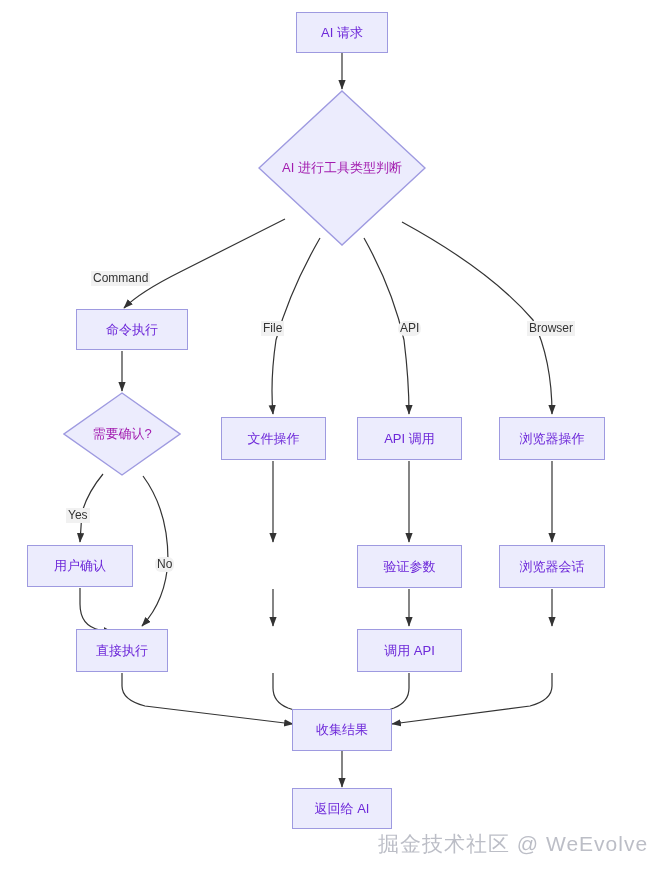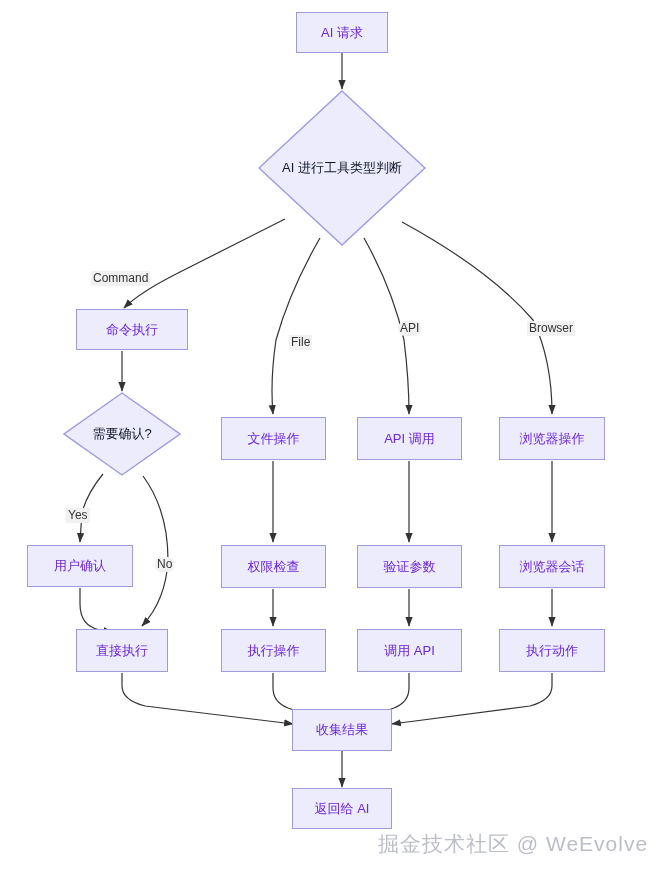--- a/index.html
+++ b/index.html
@@ -58,7 +58,7 @@
     display: flex;
     align-items: center;
     justify-content: center;
-    color: #0f172a;
+    color: #a21caf;
     font-size: 13px;
     white-space: nowrap;
   }

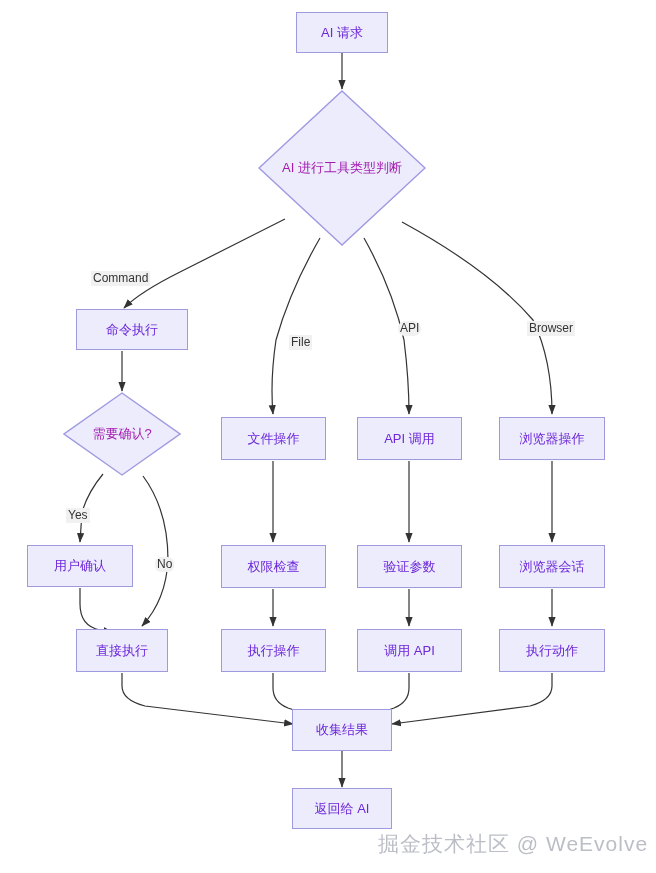--- a/index.html
+++ b/index.html
@@ -149,7 +149,7 @@
   </div>
 
   <div class="edge-label" style="left:91px; top:271px;">Command</div>
-  <div class="edge-label" style="left:261px; top:335px;margin-left:28px;">File</div>
+  <div class="edge-label" style="left:261px; top:321px;">File</div>
   <div class="edge-label" style="left:398px; top:321px;border-radius:7px;">API</div>
   <div class="edge-label" style="left:527px; top:321px;">Browser</div>
   <div class="edge-label" style="left:66px; top:508px;">Yes</div>

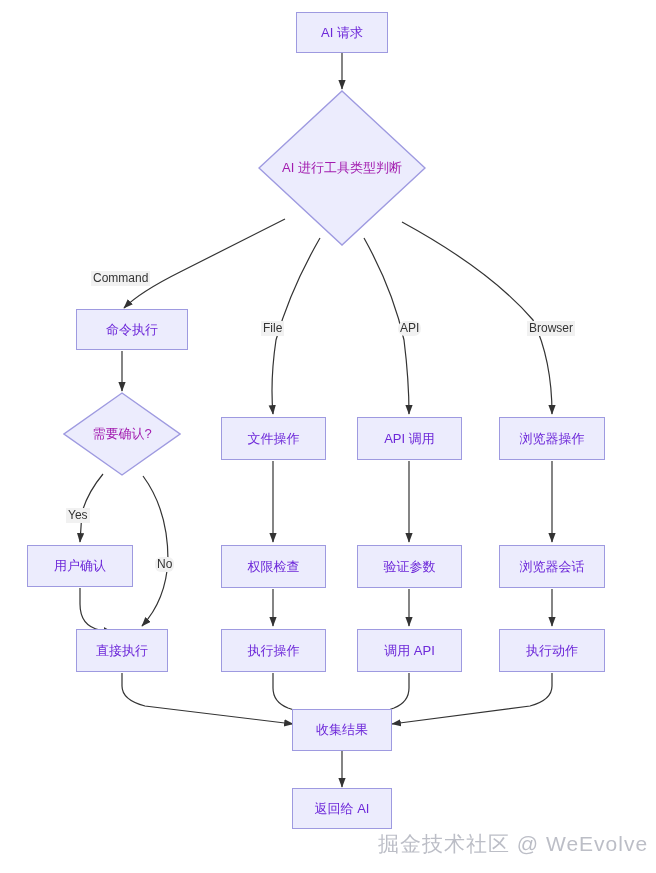--- a/index.html
+++ b/index.html
@@ -177,9 +177,6 @@
   <div class="node" style="left:221px; top:417px; width:105px; height:43px;">
     <span>文件操作</span>
   </div>
-  <div class="node" style="left:221px; top:545px; width:105px; height:43px;">
-    <span>权限检查</span>
-  </div>
   <div class="node" style="left:221px; top:629px; width:105px; height:43px;">
     <span>执行操作</span>
   </div>

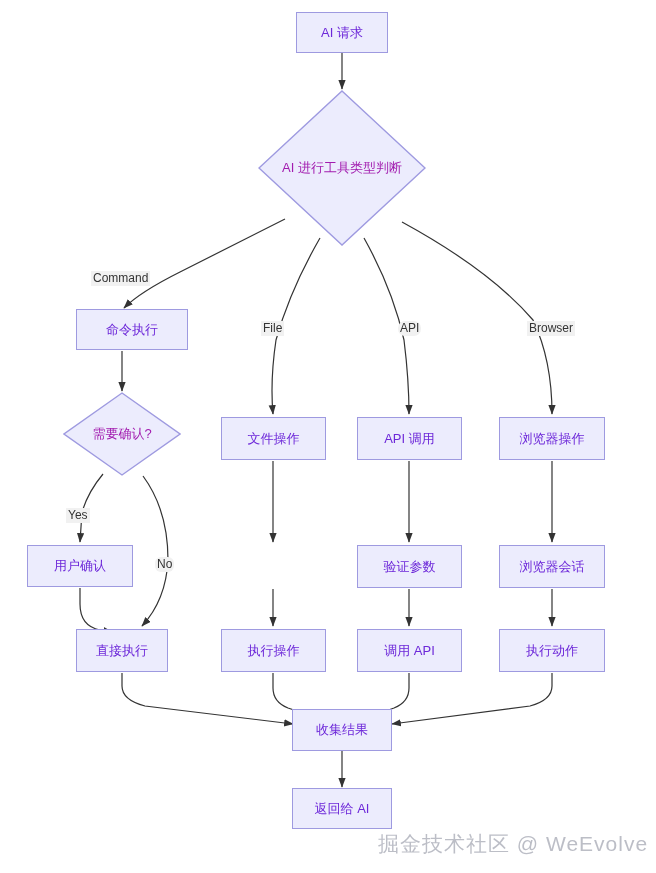--- a/index.html
+++ b/index.html
@@ -177,9 +177,6 @@
   <div class="node" style="left:221px; top:417px; width:105px; height:43px;">
     <span>文件操作</span>
   </div>
-  <div class="node" style="left:221px; top:629px; width:105px; height:43px;">
-    <span>执行操作</span>
-  </div>
 
   <div class="node" style="left:357px; top:417px; width:105px; height:43px;">
     <span>API 调用</span>

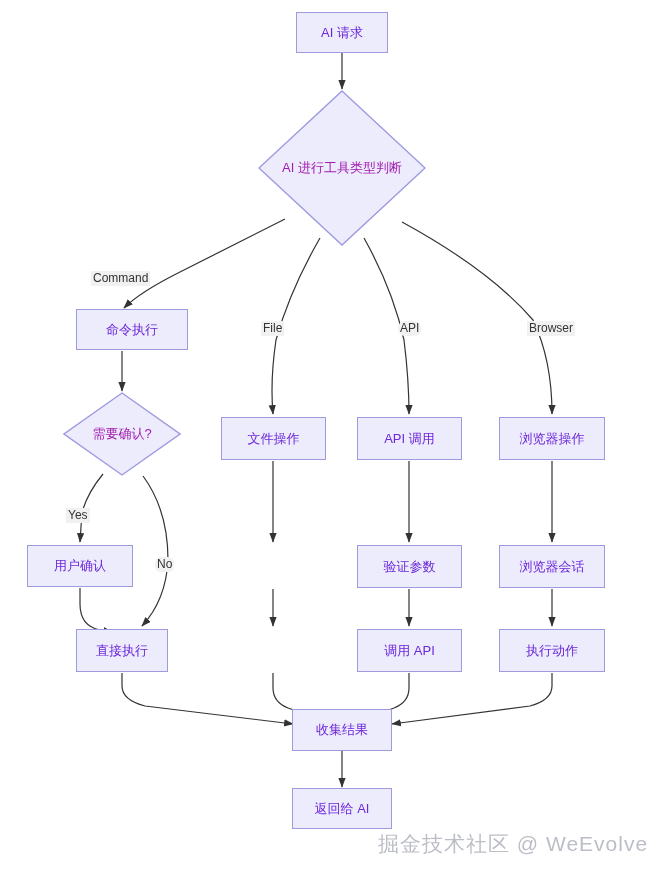--- a/index.html
+++ b/index.html
@@ -194,9 +194,6 @@
   <div class="node" style="left:499px; top:545px; width:106px; height:43px;">
     <span>浏览器会话</span>
   </div>
-  <div class="node" style="left:499px; top:629px; width:106px; height:43px;">
-    <span>执行动作</span>
-  </div>
 
   <div class="node" style="left:292px; top:788px; width:100px; height:41px;">
     <span>返回给 AI</span>

